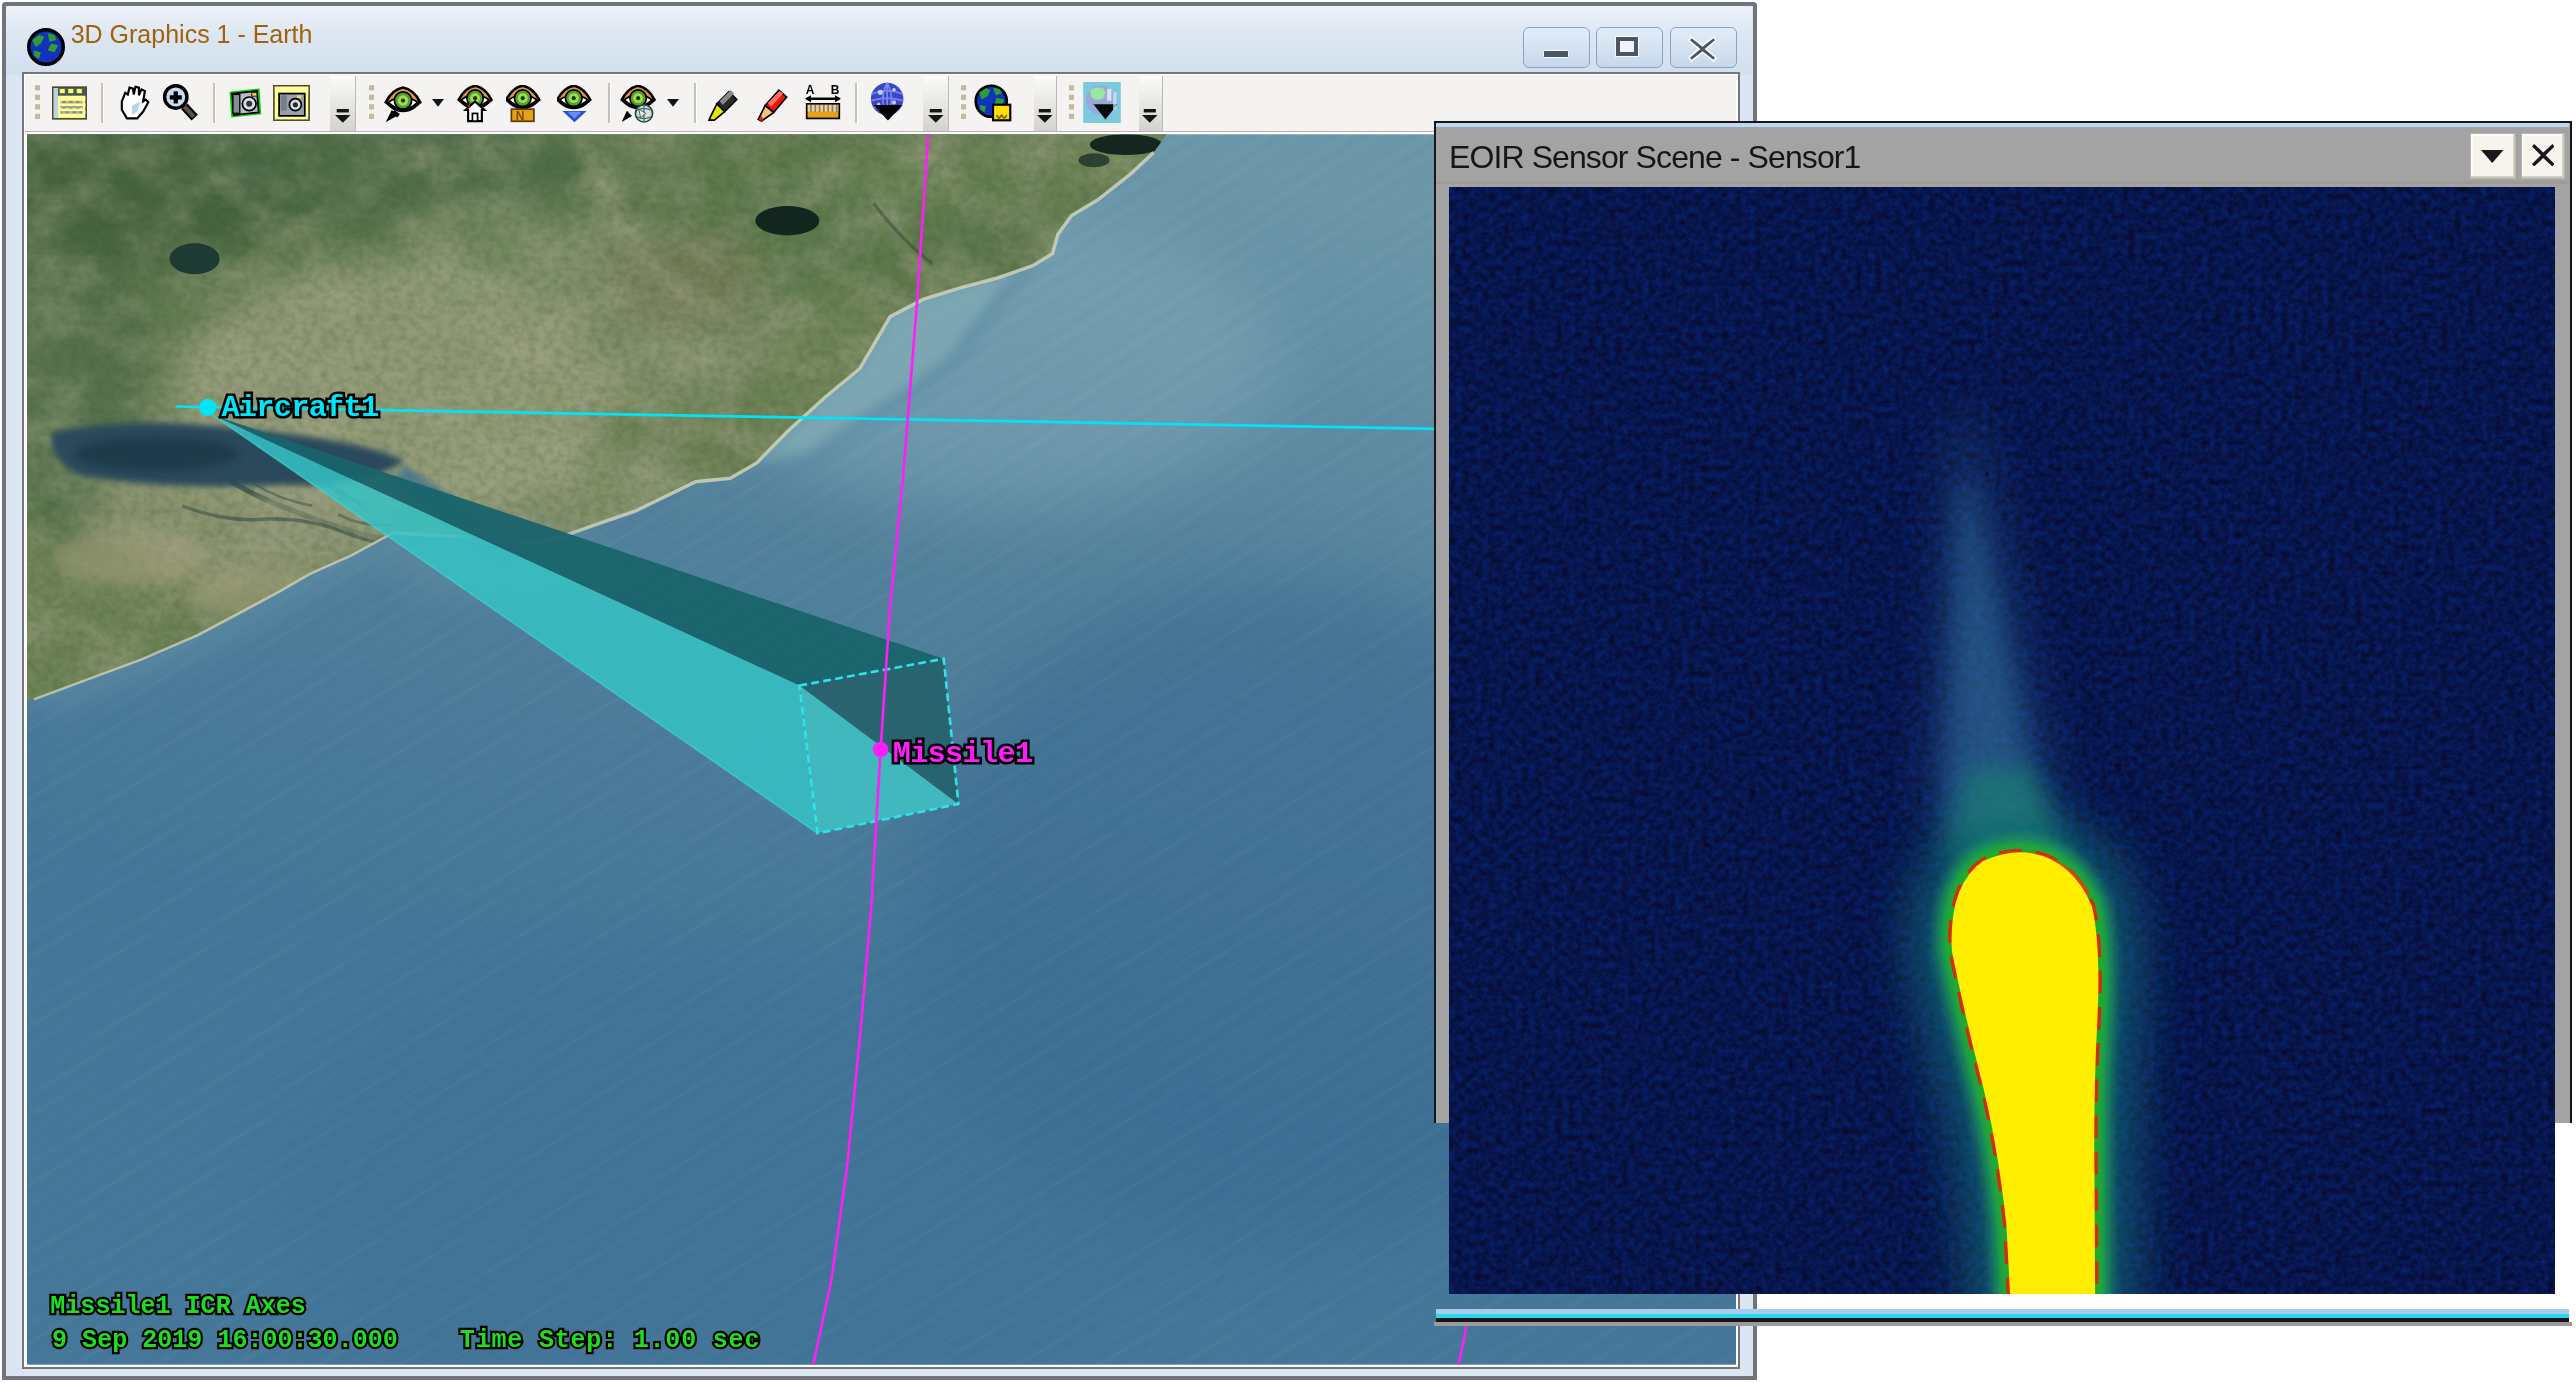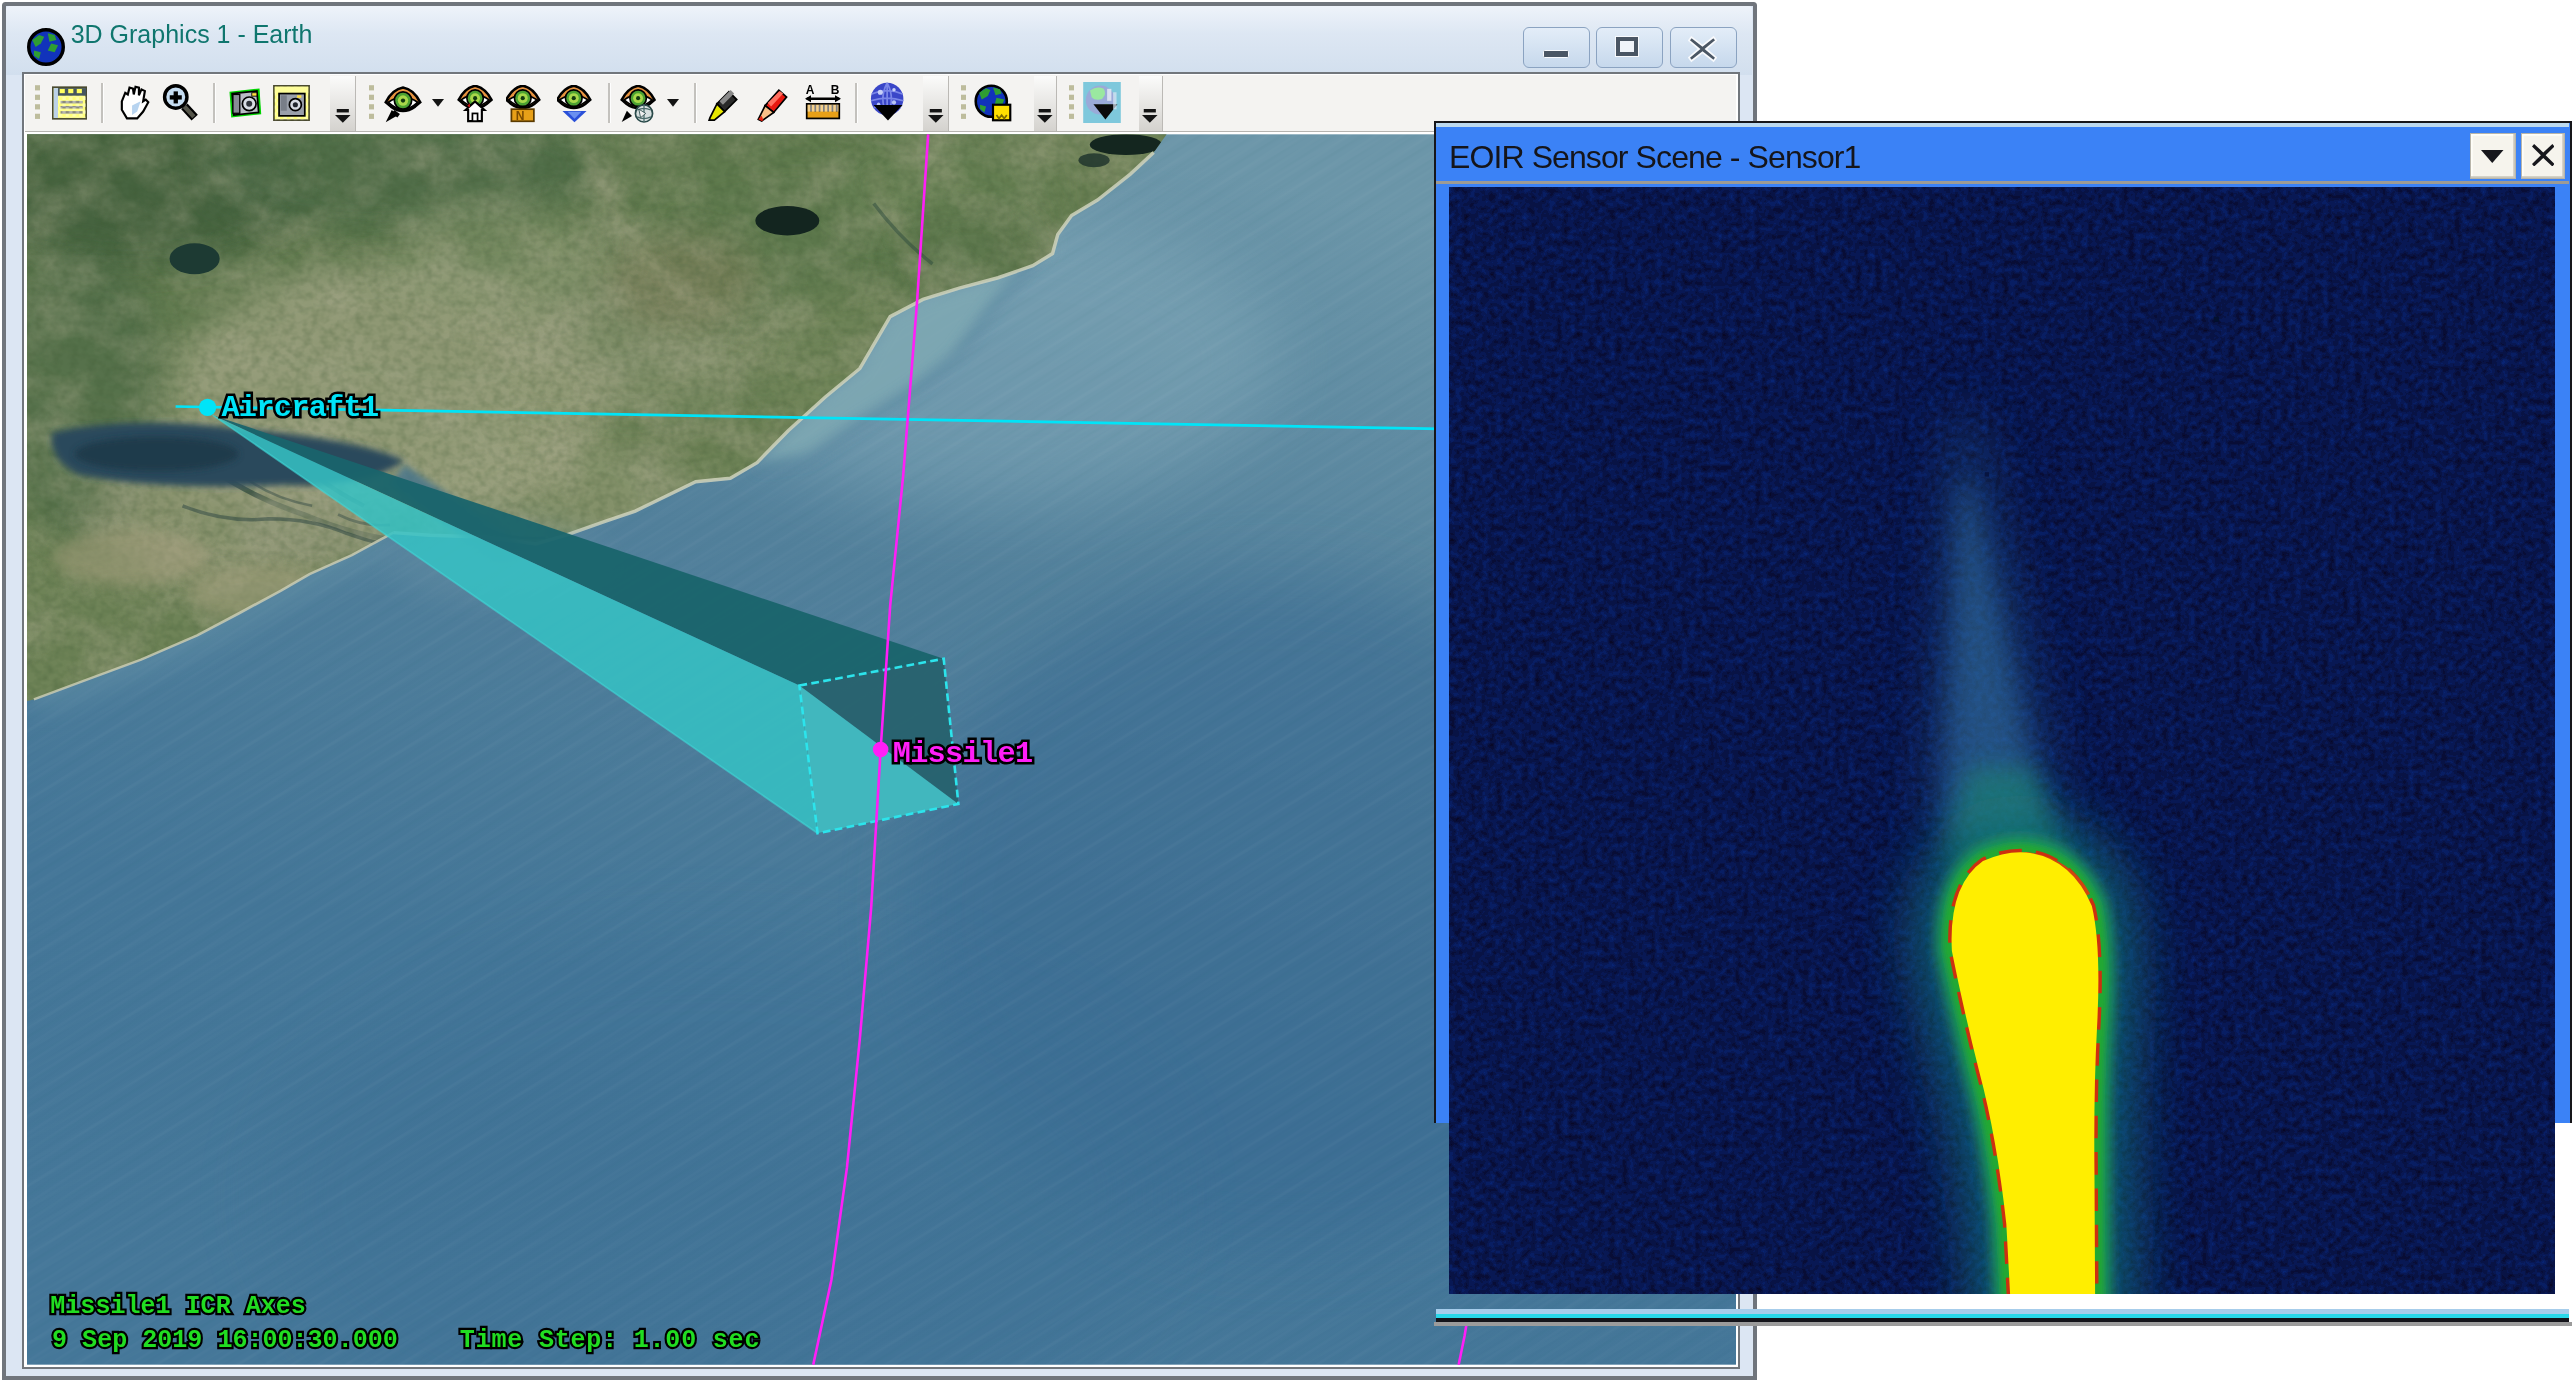--- a/index.html
+++ b/index.html
@@ -21,7 +21,7 @@
     <path d="M14 9 L18 10 L16 14 L12 13 Z" fill="#2e9e33"></path>
     <path d="M4 13 L8 14 L7 18 L4 16 Z" fill="#2e9e33"></path>
   </svg>
-  <div class="abs" style="left:65px;top:14.7px;font-size:25px;color:#0f766e;">3D Graphics 1 - Earth</div>
+  <div class="abs" style="left:65px;top:14.7px;font-size:25px;color:#a16207;">3D Graphics 1 - Earth</div>
 
   <div class="abs" style="left:1517px;top:21px;width:67px;height:41px;background:linear-gradient(#e3edf8,#c6d8ec);border:1.7px solid #8ba3c1;border-radius:6px;">
      <div class="abs" style="left:19px;top:22.5px;width:26px;height:7.8px;background:#4a5664;border:1.7px solid #f8fafd;border-radius:1.7px;"></div>

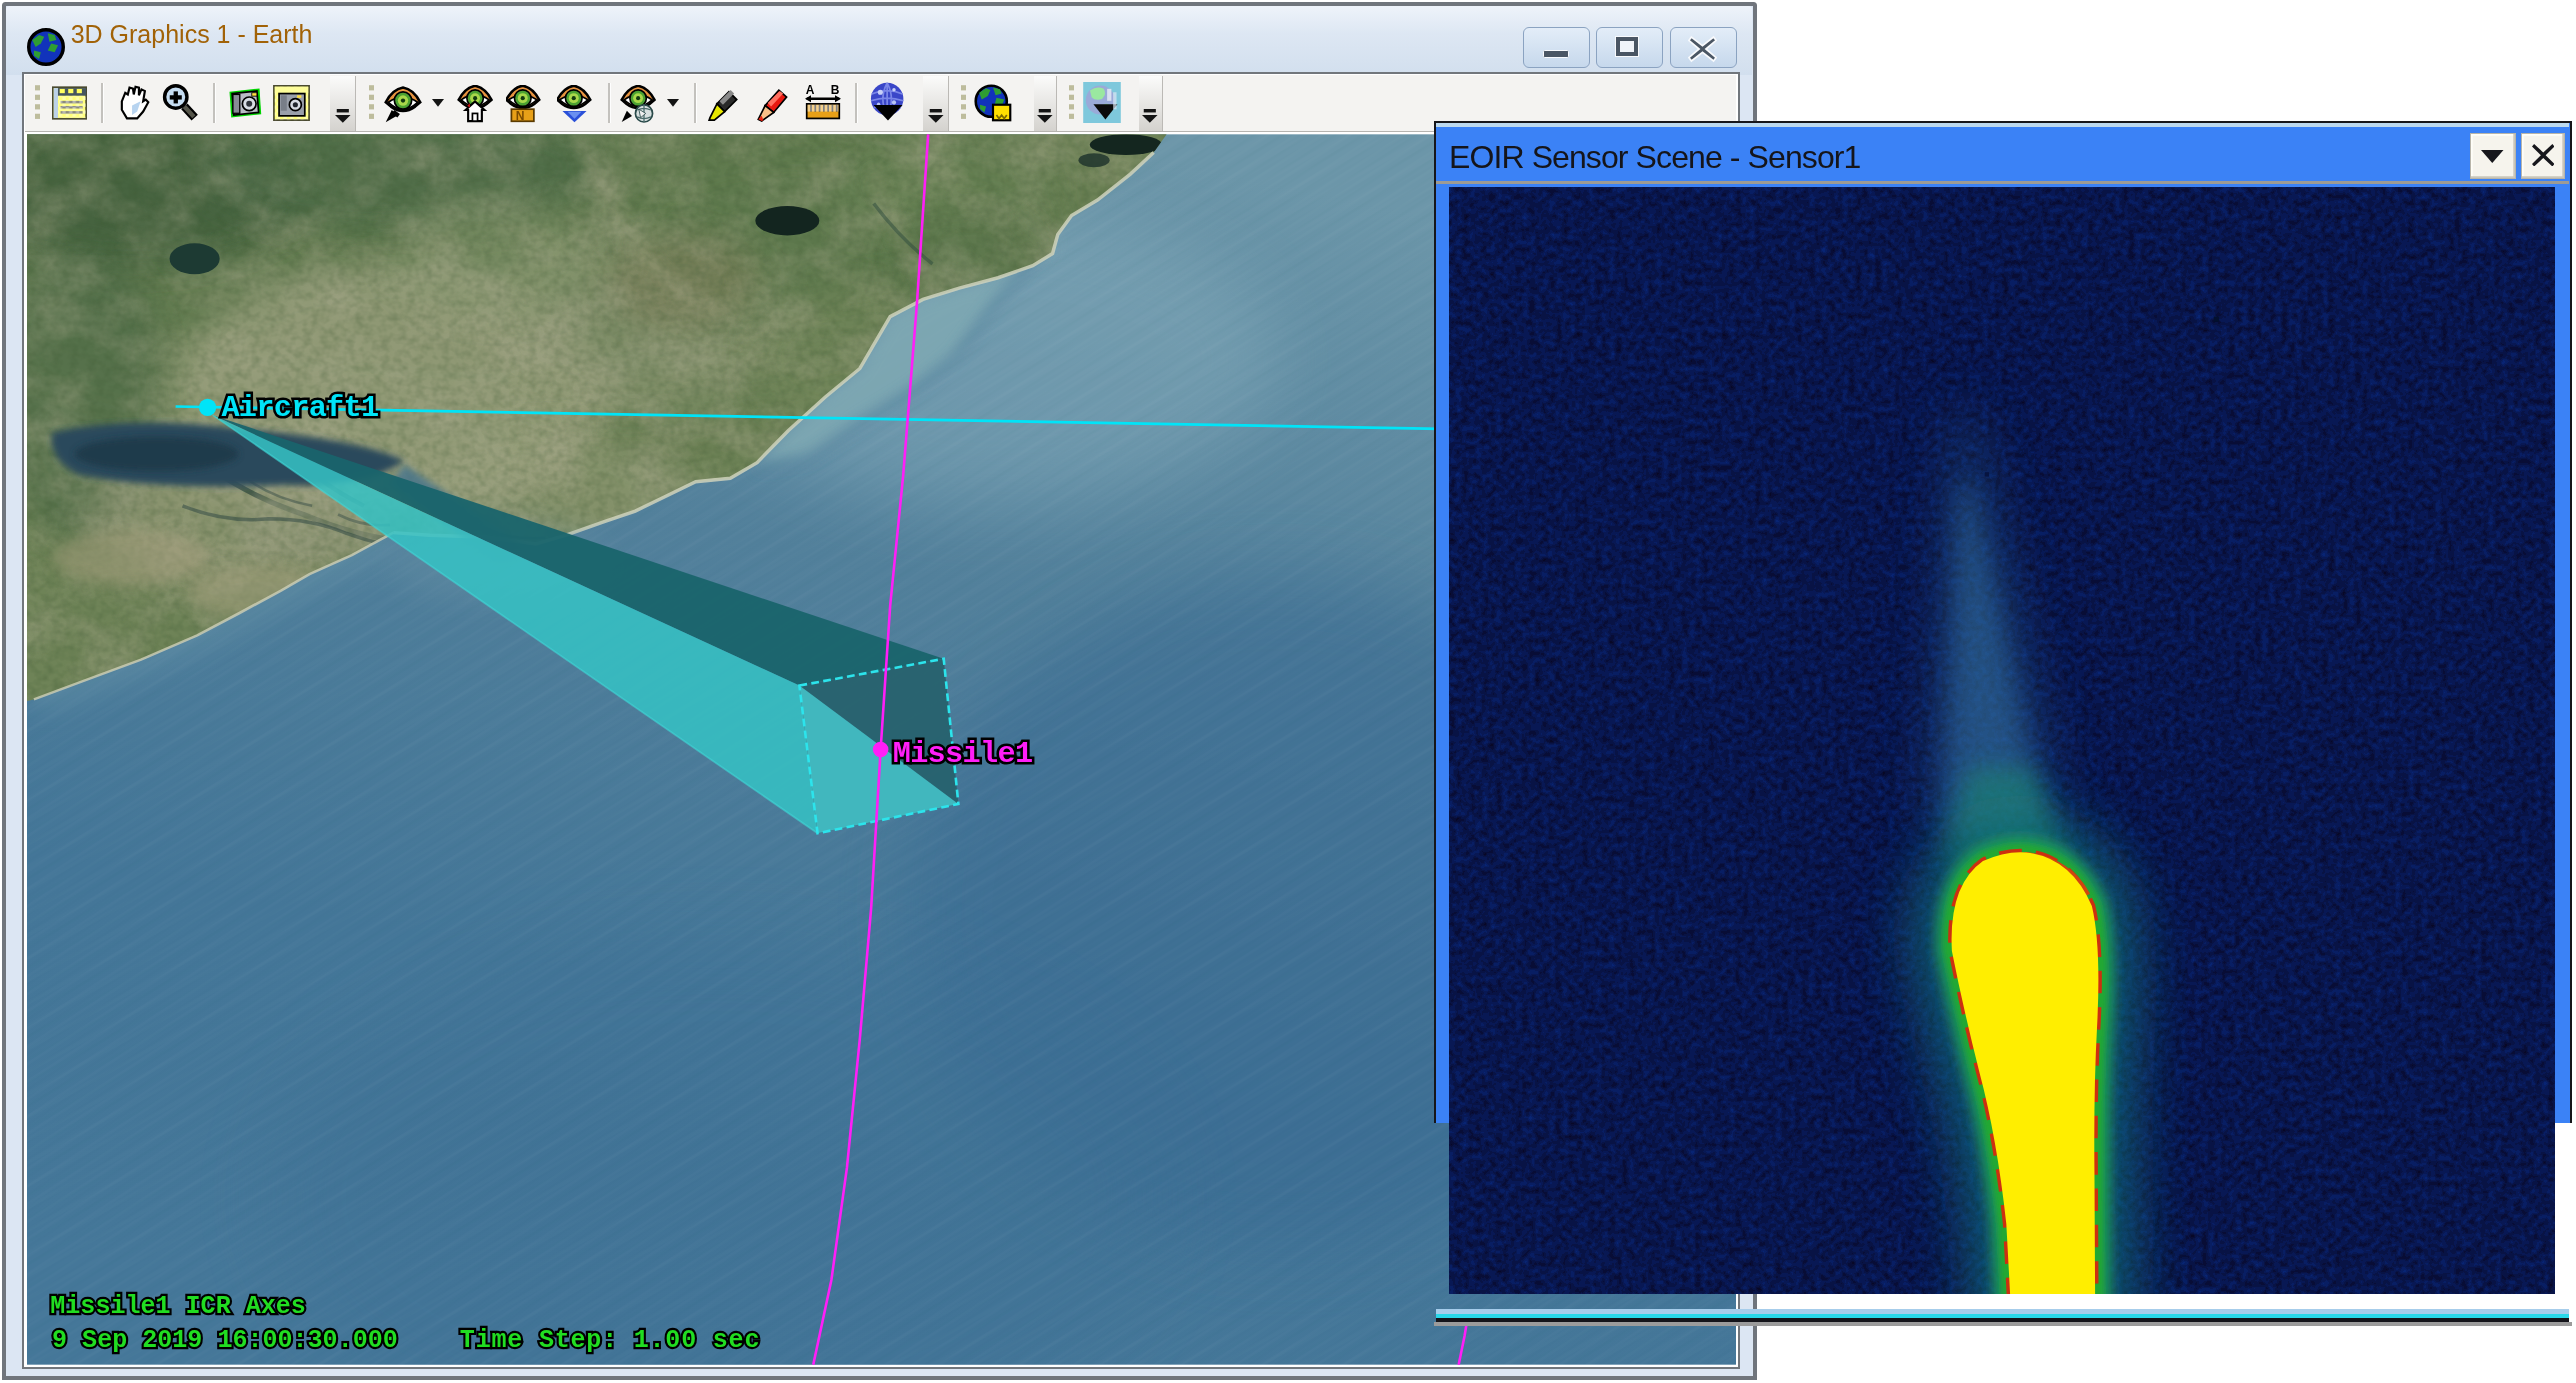--- a/index.html
+++ b/index.html
@@ -385,7 +385,7 @@
   </g>
 </svg>
 
-<div class="abs" id="eoir" style="left:1434px;top:121px;width:1138px;height:1002px;background:#3b82f6;border:2.6px solid #16161a;border-bottom:none;">
+<div class="abs" id="eoir" style="left:1434px;top:121px;width:1138px;height:1002px;background:#a3a3a3;border:2.6px solid #16161a;border-bottom:none;">
   <div class="abs" style="left:0;top:0;width:1133px;height:3.5px;background:#bcd9ef;"></div>
   <div class="abs" style="left:13px;top:16.4px;font-size:32px;letter-spacing:-0.9px;color:#15151a;">EOIR Sensor Scene - Sensor1</div>
   <div class="abs" style="left:0;top:58px;width:1133px;height:2.6px;background:#9d9b94;"></div>

